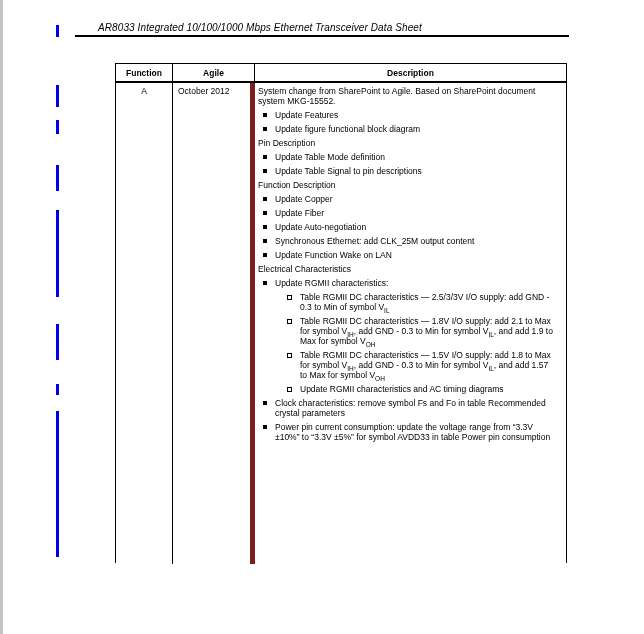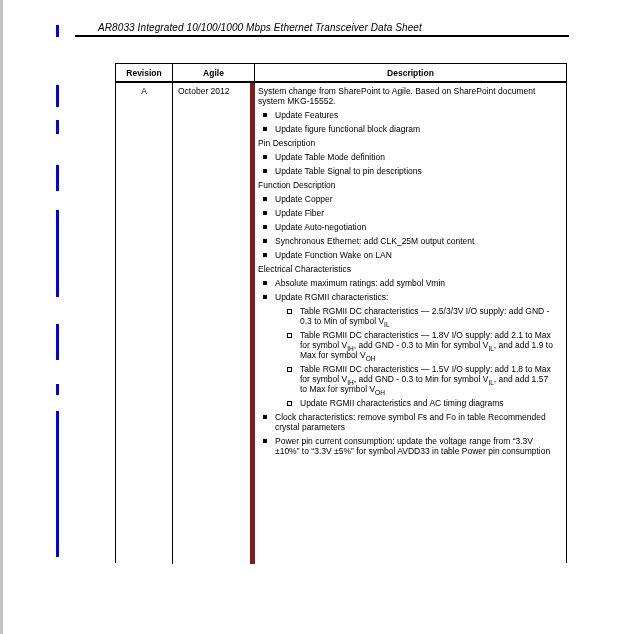--- a/index.html
+++ b/index.html
@@ -66,7 +66,7 @@
 
 <div class="rev-table">
   <div class="thead">
-    <div class="th col-rev">Revision</div>
+    <div class="th col-rev">Function</div>
     <div class="th col-date">Agile</div>
     <div class="th col-desc">Description</div>
   </div>

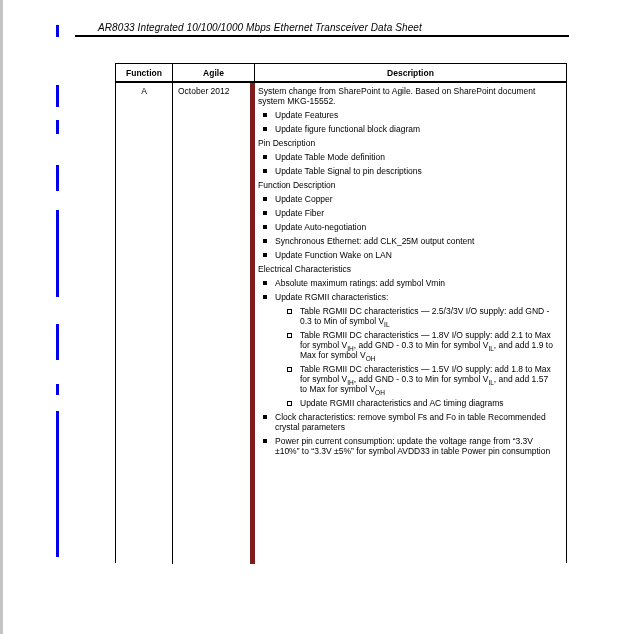--- a/index.html
+++ b/index.html
@@ -87,7 +87,6 @@
         <div class="item bullet"><span class="marker-sq"></span><span>Synchronous Ethernet: add CLK_25M output content</span></div>
         <div class="item bullet"><span class="marker-sq"></span><span>Update Function Wake on LAN</span></div>
         <div class="item heading"><span>Electrical Characteristics</span></div>
-        <div class="item bullet"><span class="marker-sq"></span><span>Absolute maximum ratings: add symbol Vmin</span></div>
         <div class="item bullet"><span class="marker-sq"></span><span>Update RGMII characteristics:</span></div>
         <div class="item sub-bullet"><span class="marker-osq"></span><span>Table RGMII DC characteristics — 2.5/3/3V I/O supply: add GND - 0.3 to Min of symbol V<sub>IL</sub></span></div>
         <div class="item sub-bullet"><span class="marker-osq"></span><span>Table RGMII DC characteristics — 1.8V I/O supply: add 2.1 to Max for symbol V<sub>IH</sub>, add GND - 0.3 to Min for symbol V<sub>IL</sub>, and add 1.9 to Max for symbol V<sub>OH</sub></span></div>

